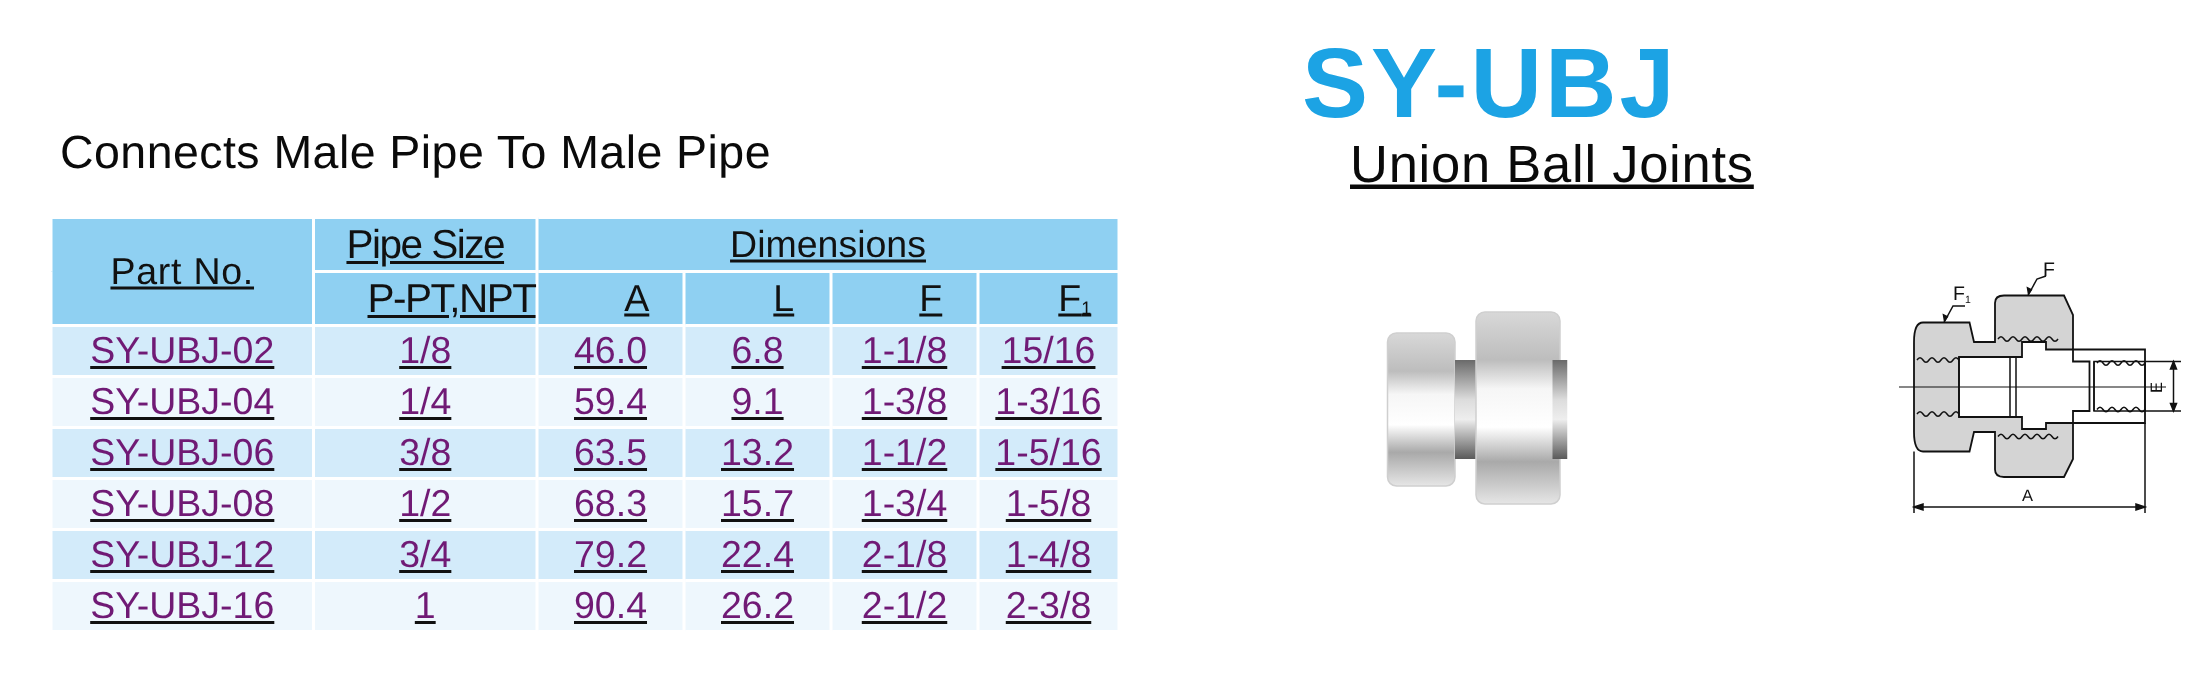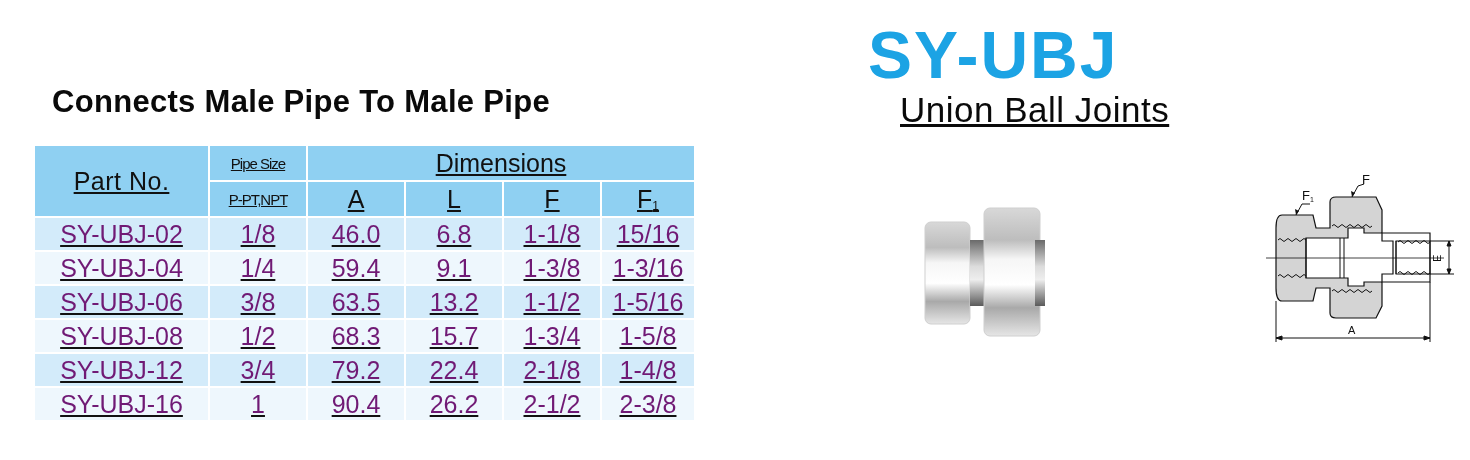--- a/index.html
+++ b/index.html
@@ -8,7 +8,7 @@
     font-family: "Liberation Sans", "DejaVu Sans", sans-serif; color: #111;
   }
   .subtitle {
-    position: absolute; left: 52px; top: 84px; font-size: 31px; font-weight: bold;
+    position: absolute; left: 40px; top: 84px; font-size: 31px; font-weight: normal;
     letter-spacing: 0.3px; color: #0a0a0a; white-space: nowrap;
   }
   table.spec {

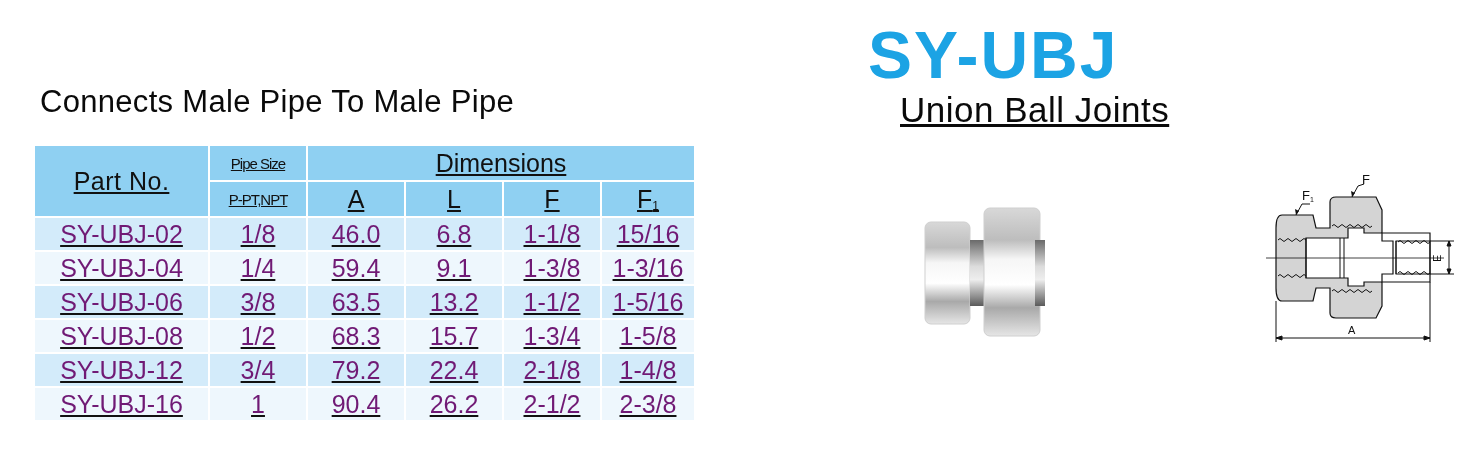--- a/index.html
+++ b/index.html
@@ -21,7 +21,7 @@
     background: #8fd0f2; font-weight: normal; color: #111;
   }
   .h-part { font-size: 25px; letter-spacing: 0.5px; }
-  .h-pipe { font-size: 15px; letter-spacing: -1px; }
+  .h-pipe { font-size: 27px; letter-spacing: -1px; }
   .h-dims { font-size: 25px; }
   .h-col  { font-size: 25px; }
   .h-col sub { font-size: 12px; vertical-align: baseline; position: relative; top: 2px; }

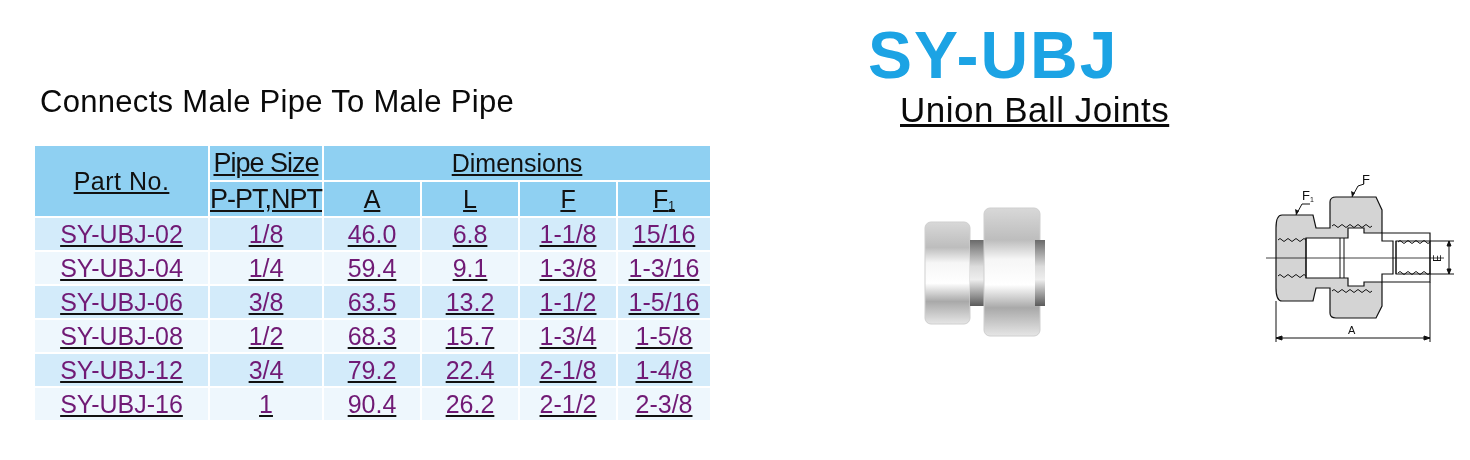--- a/index.html
+++ b/index.html
@@ -26,7 +26,7 @@
   .h-col  { font-size: 25px; }
   .h-col sub { font-size: 12px; vertical-align: baseline; position: relative; top: 2px; }
   tr.hr1 th { height: 34px; }
-  tr.hr2 th { height: 34px; }
+  tr.hr2 th { height: 34px; padding-left: 35px; }
   table.spec tbody td {
     height: 32px; font-size: 25px; color: #701a75; letter-spacing: 0px;
   }

